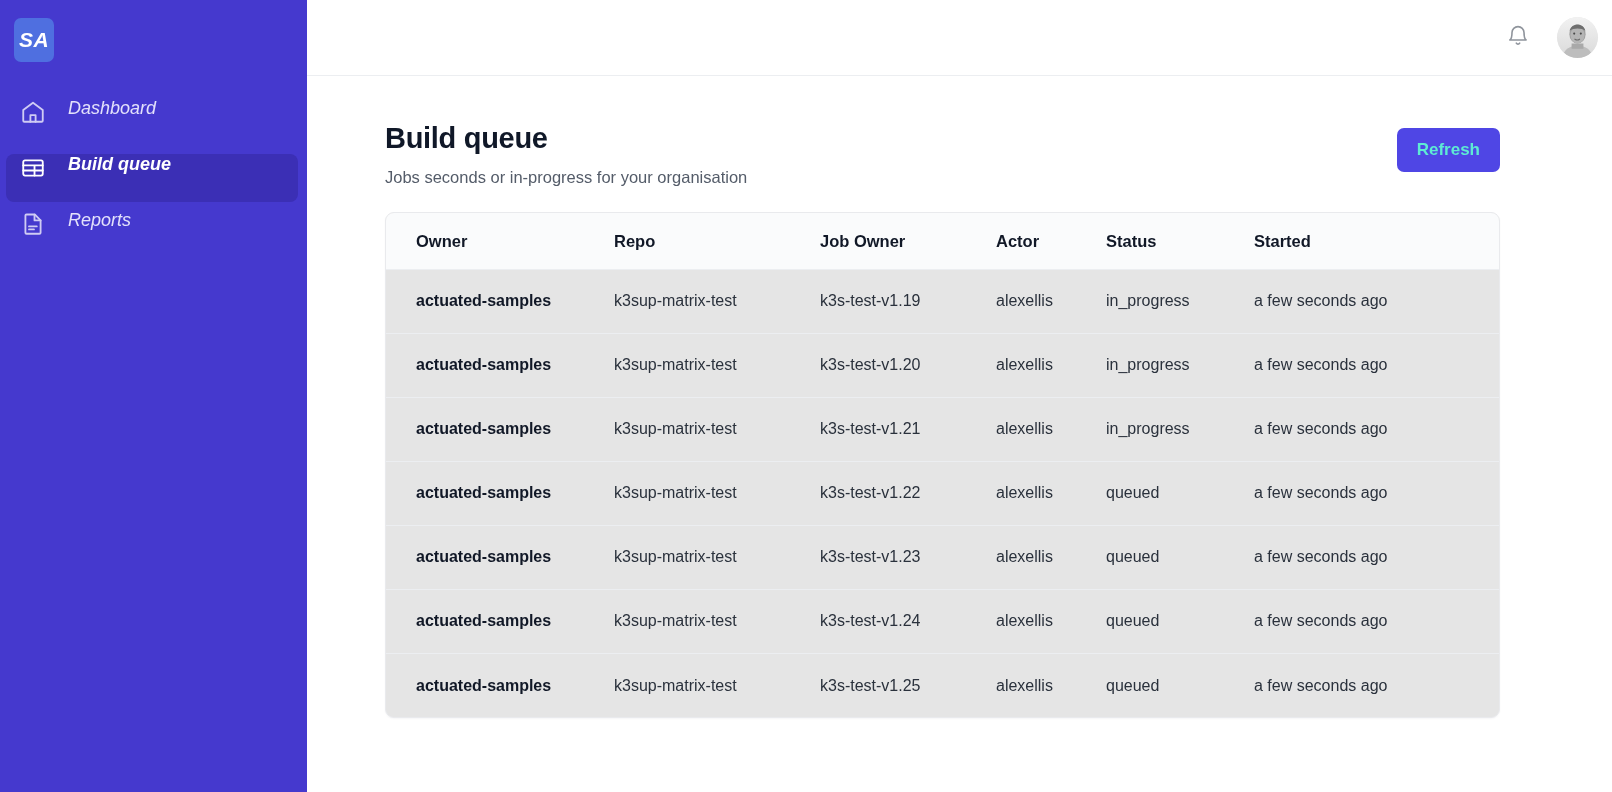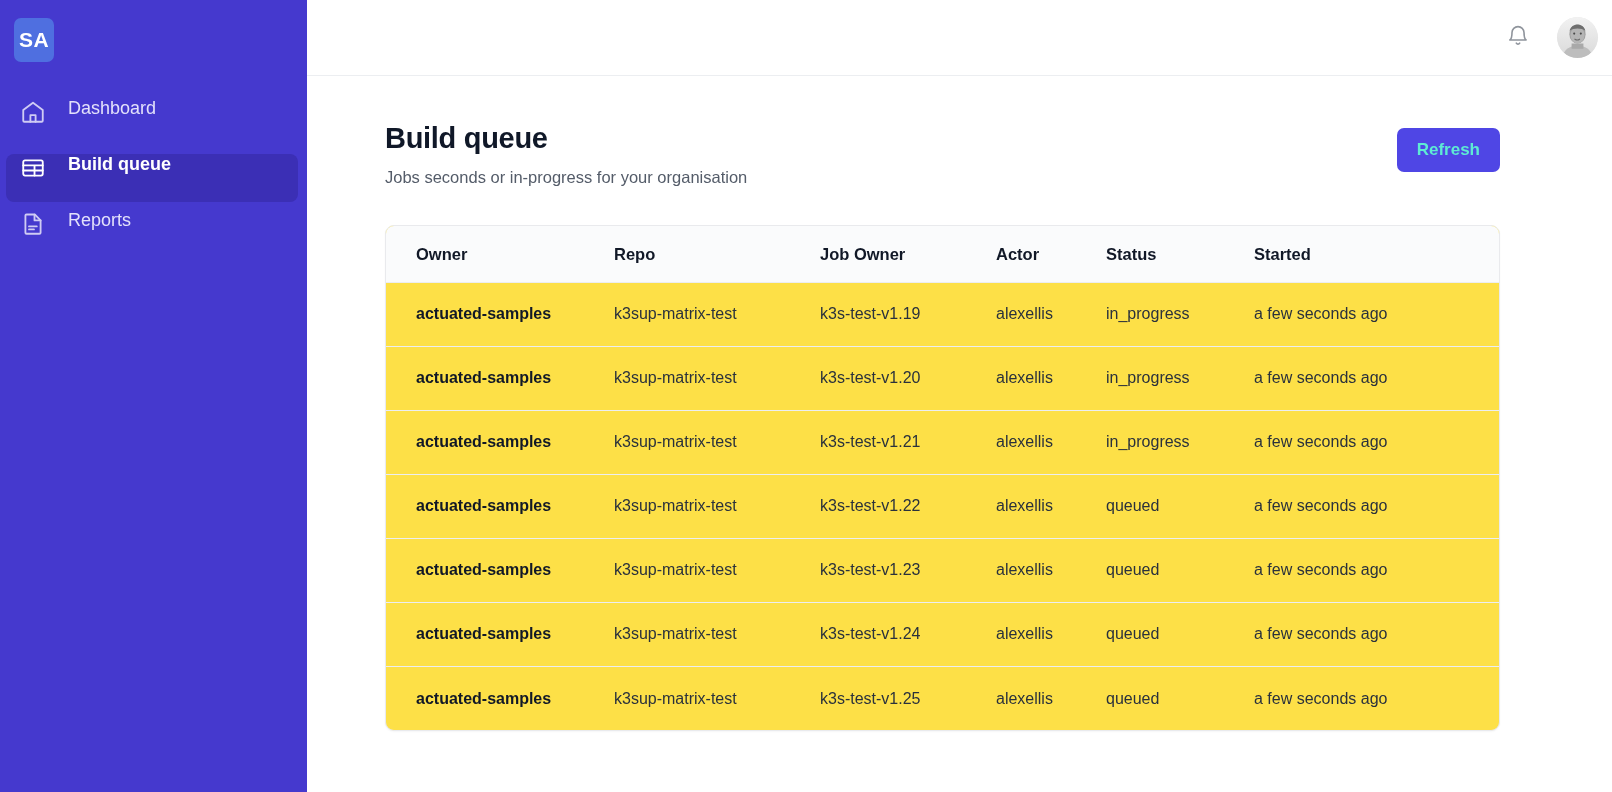--- a/index.html
+++ b/index.html
@@ -32,6 +32,7 @@
     background: #4539ce;
     position: relative;
     overflow: hidden;
+    font-style: italic;
   }
 
   .brand {

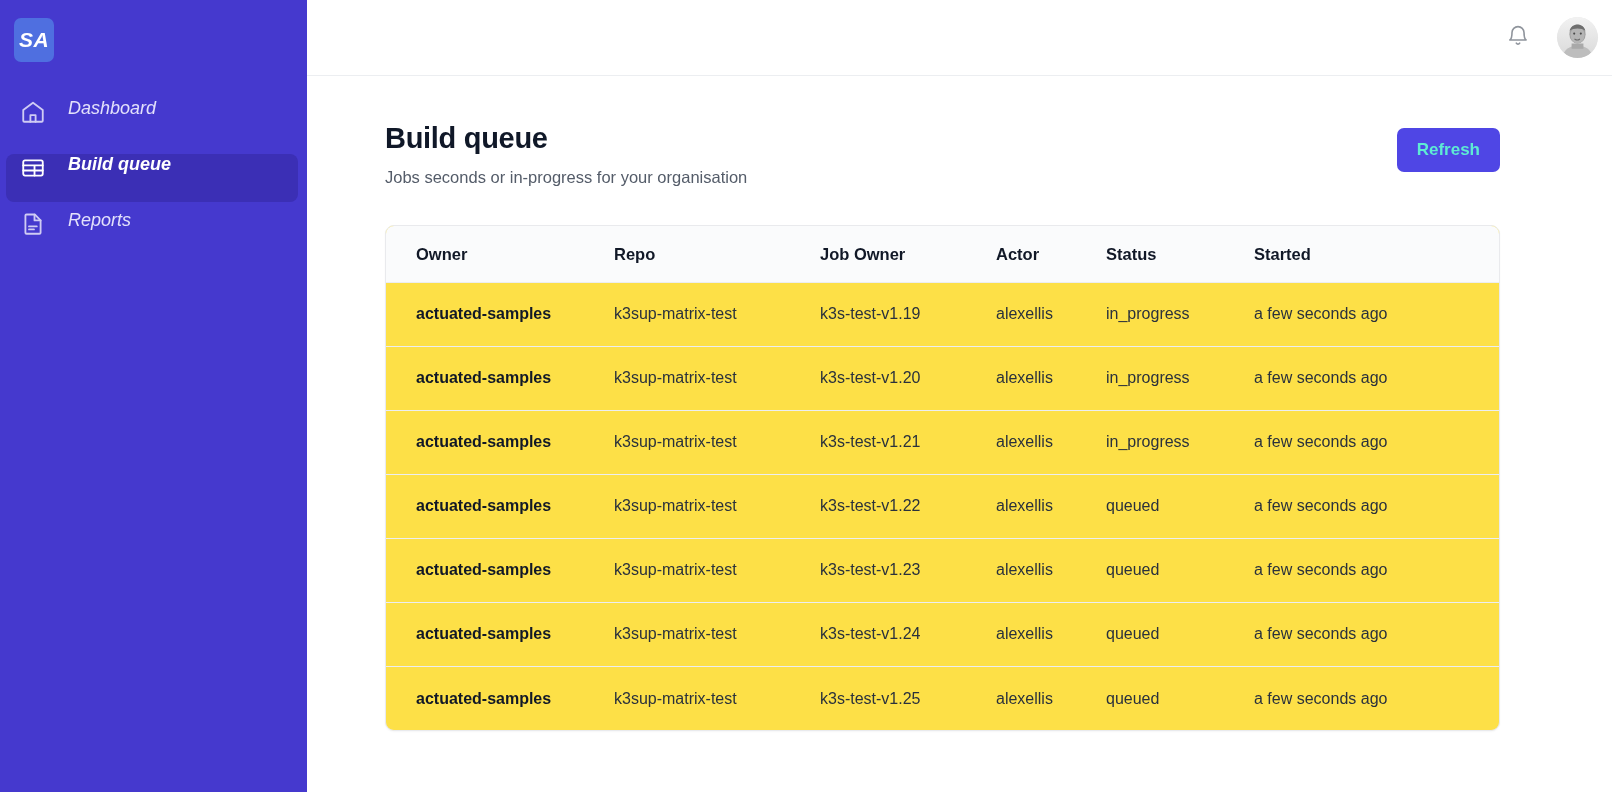--- a/index.html
+++ b/index.html
@@ -174,10 +174,10 @@
 
   
   .table-card {
-    margin-top: 38px;
+    margin-top: 25px;
     border: 1px solid #e9eaed;
     border-radius: 9px;
-    background: #fde047;
+    background: #e5e5e5;
     overflow: hidden;
     box-shadow: 0 1px 2px rgba(16,24,40,0.04);
   }

